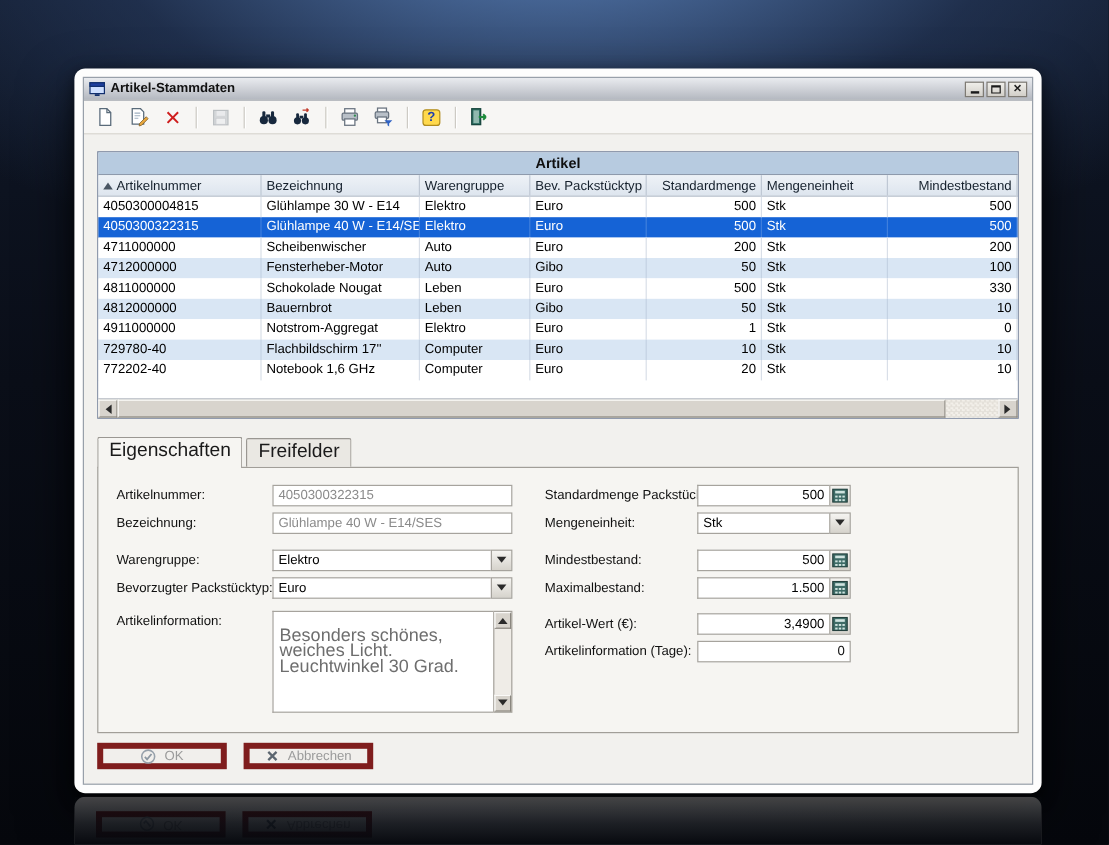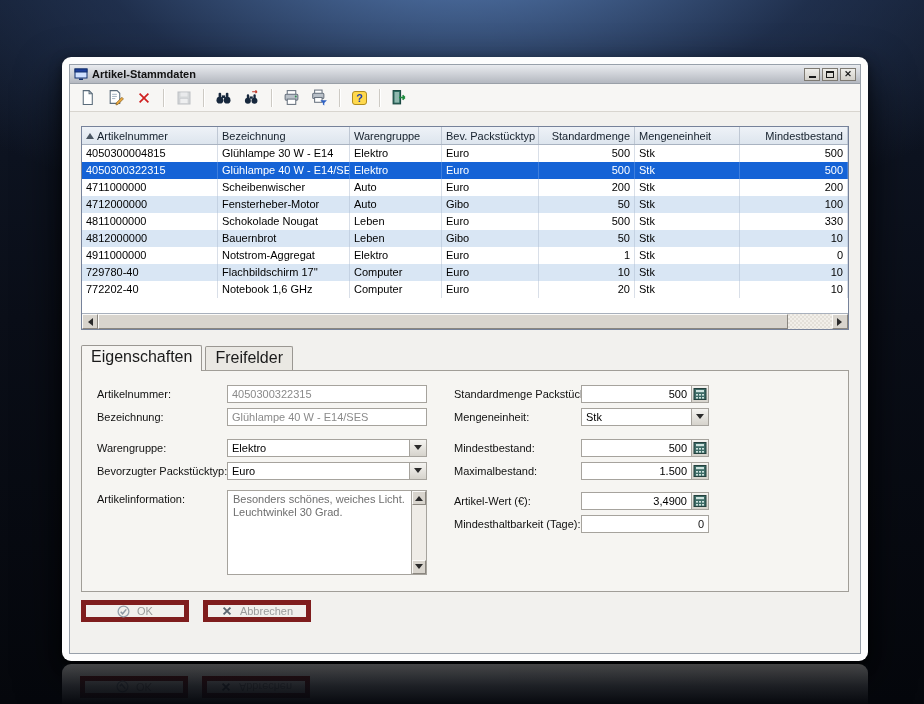--- a/index.html
+++ b/index.html
@@ -206,6 +206,7 @@
       </div>
 
       <div class="table-wrap">
+        <div class="tbl-caption">Artikel</div>
         <div class="tbl-header grid-cols">
           <div class="th">
             <span class="sort-up"></span>

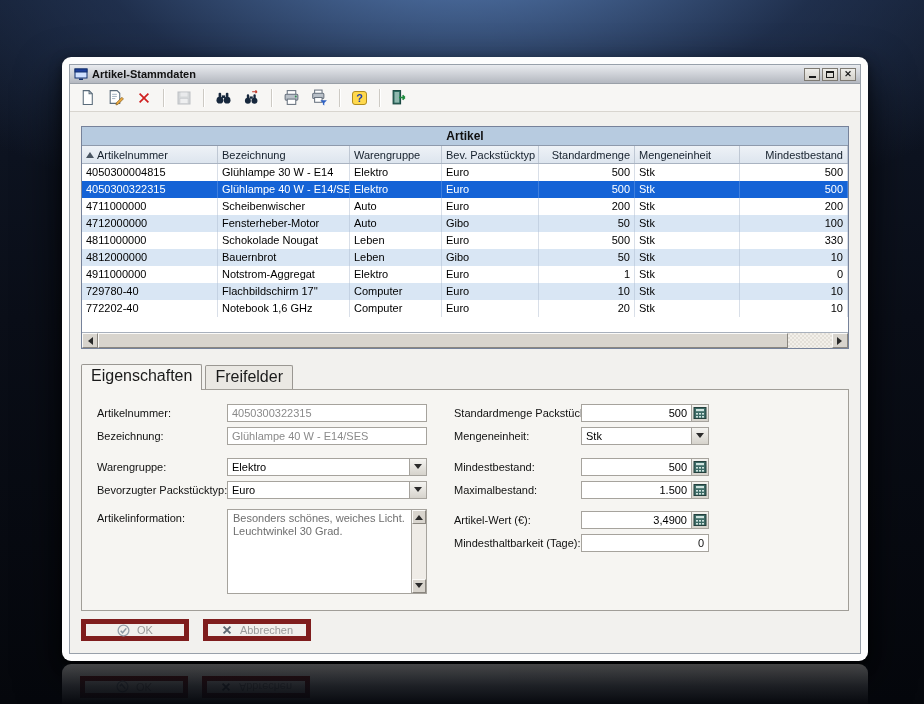--- a/index.html
+++ b/index.html
@@ -78,8 +78,8 @@
   .numwrap .nfield{width:110px;background:#fff;border:1px solid #a6a39d;border-right:none;font-size:11px;padding:1px 4px;
     line-height:15px;text-align:right;}
   .memo{position:absolute;display:flex;}
-  .memo-text{width:184px;height:85px;background:#fff;border:1px solid #a6a39d;border-right:none;font-size:11px;
-    color:#6e6e6e;padding:2px 5px;line-height:13px;white-space:pre-line;}
+  .memo-text{width:184px;height:85px;background:#fff;border:1px solid #a6a39d;border-right:none;font-size:15px;
+    color:#6e6e6e;padding:13px 5px;line-height:13px;white-space:pre-line;}
   .memo-scroll{width:16px;height:85px;background:#efece7;border:1px solid #a6a39d;display:flex;flex-direction:column;}
   .ms-btn{height:14px;background:#d8d4cd;border:1px solid;border-color:#fbfaf8 #8a867f #8a867f #fbfaf8;
     display:flex;align-items:center;justify-content:center;}

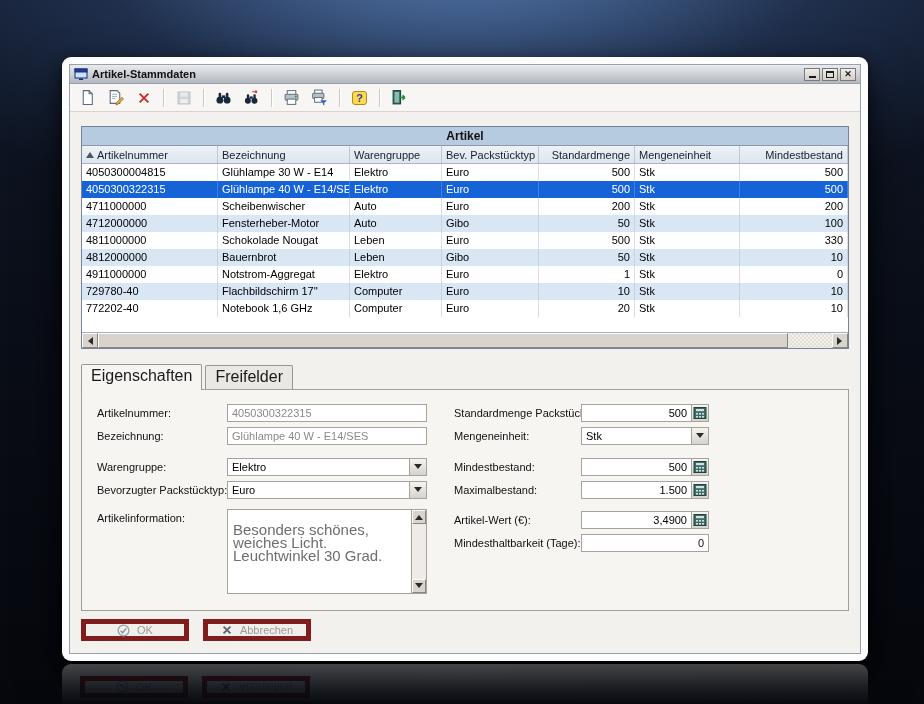--- a/index.html
+++ b/index.html
@@ -443,7 +443,7 @@
             </span>
         </div>
 
-        <span class="flabel" style="left:372px;top:147px">Mindesthaltbarkeit (Tage):</span>
+        <span class="flabel" style="left:372px;top:147px">Artikelinformation (Tage):</span>
         <div class="field num" style="left:499px;top:144px;width:128px">0</div>
       </div>
 

